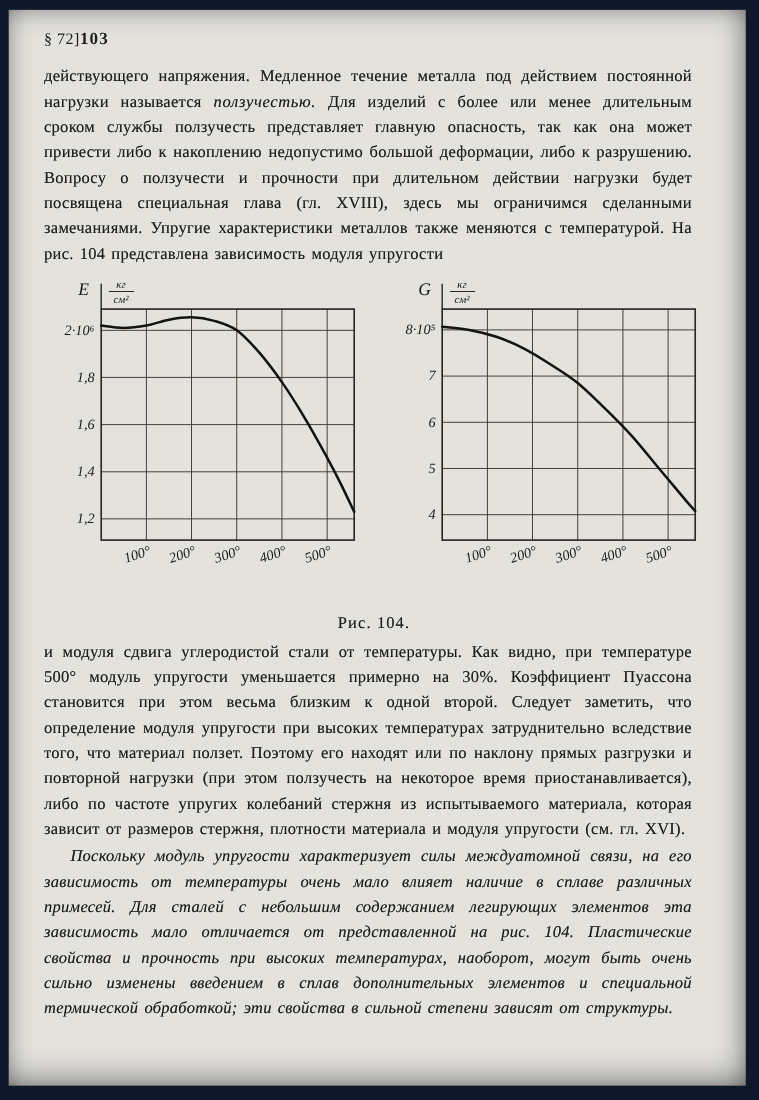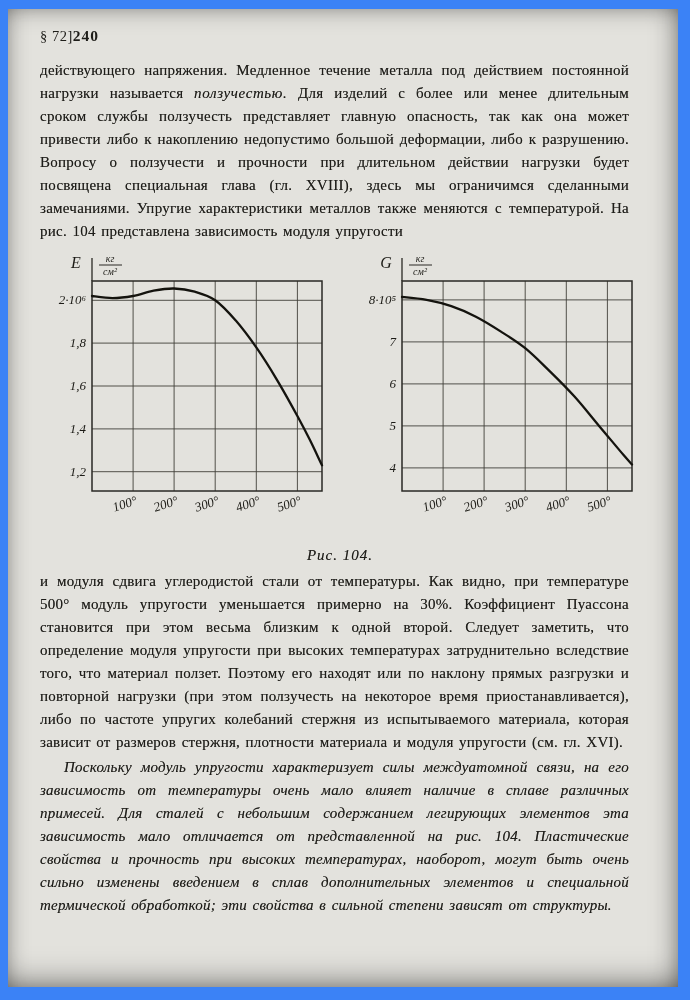--- a/index.html
+++ b/index.html
@@ -8,7 +8,7 @@
     background:#34332f;
     font-family:"Liberation Serif","DejaVu Serif",serif;
   }
-  .scan{position:relative;width:690px;height:1000px;background:#3b82f6;}
+  .scan{position:relative;width:690px;height:1000px;background:#0f172a;}
   .page{
     position:absolute;top:9px;left:8px;right:12px;bottom:13px;
     background:#e3e2dd;

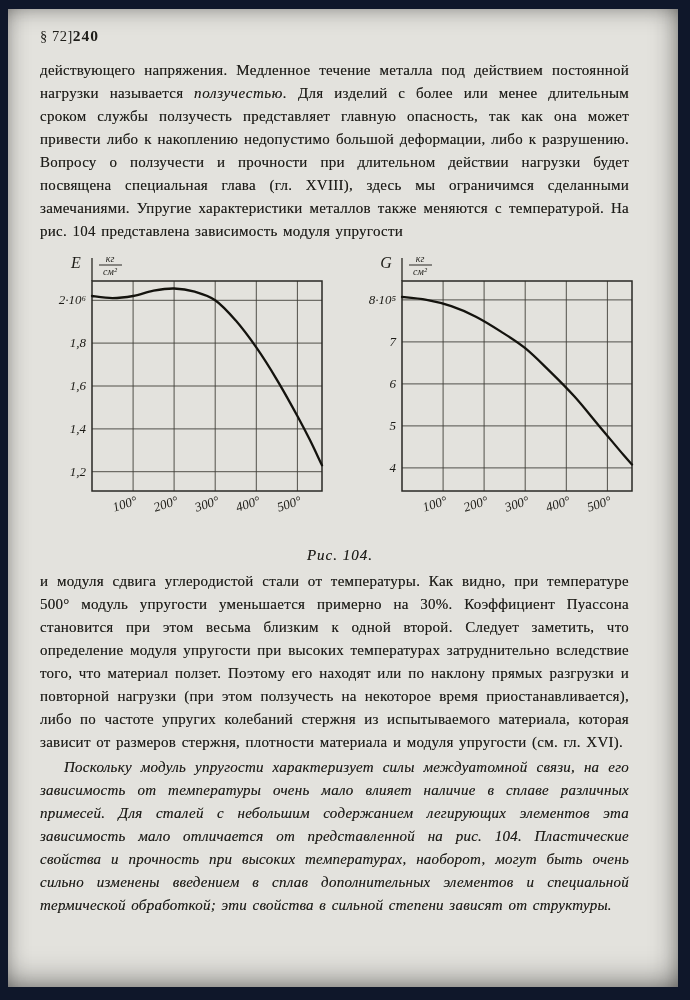--- a/index.html
+++ b/index.html
@@ -65,7 +65,7 @@
 
     <div class="header">
       <span class="sec">§ 72]</span>
-      <span class="pnum">240</span>
+      <span class="pnum">103</span>
     </div>
 
     <p class="body-par"><span>действующего напряжения. Медленное течение металла под действием постоянной нагрузки называется </span><em>ползучестью.</em><span> Для изделий с более или менее длительным сроком службы ползучесть представляет главную опасность, так как она может привести либо к накоплению недопустимо большой деформации, либо к разрушению. Вопросу о ползучести и прочности при длительном действии нагрузки будет посвящена специальная глава (гл. XVIII), здесь мы ограничимся сделанными замечаниями. Упругие характеристики металлов также меняются с температурой. На рис. 104 представлена зависимость модуля упругости</span></p>

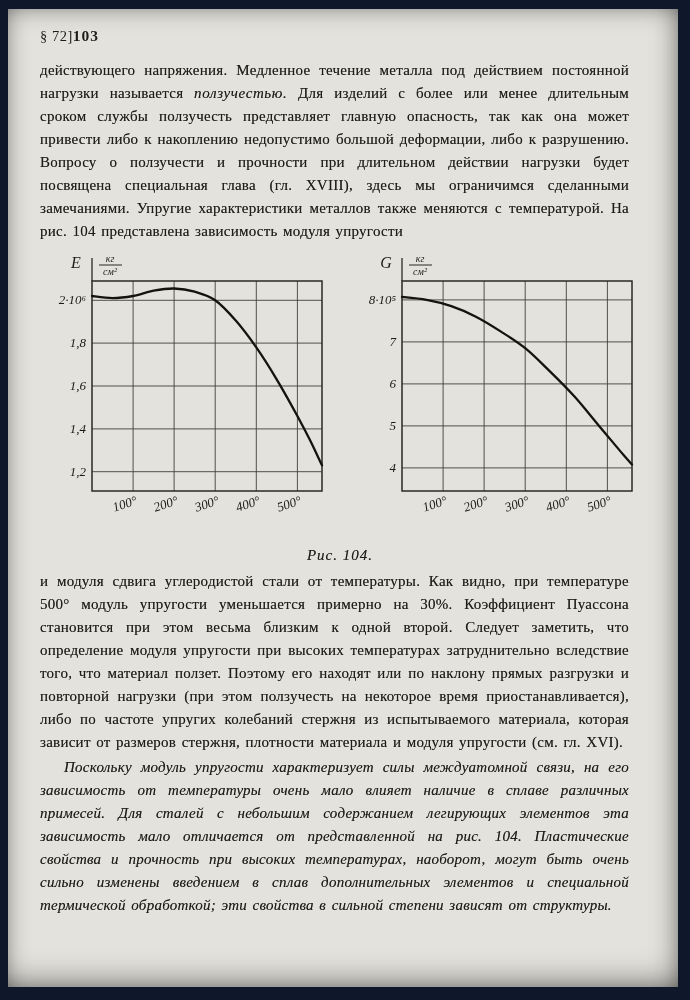--- a/index.html
+++ b/index.html
@@ -52,9 +52,8 @@
   .chart text.unit{font-size:10px;font-style:italic;}
   .caption{
     text-align:center;font-size:15px;letter-spacing:1px;
-    margin-top:4px;
+    margin-top:16px;
     text-shadow:0 0 .4px rgba(20,20,16,.5);
-    font-style:italic;
   }
 </style>
 </head>

